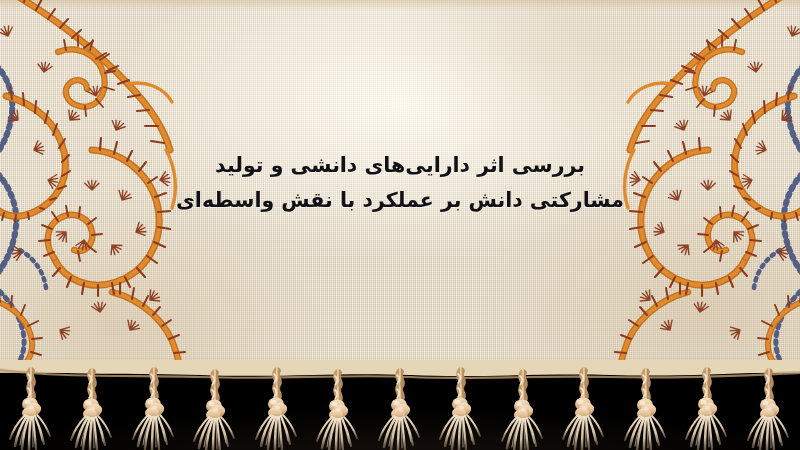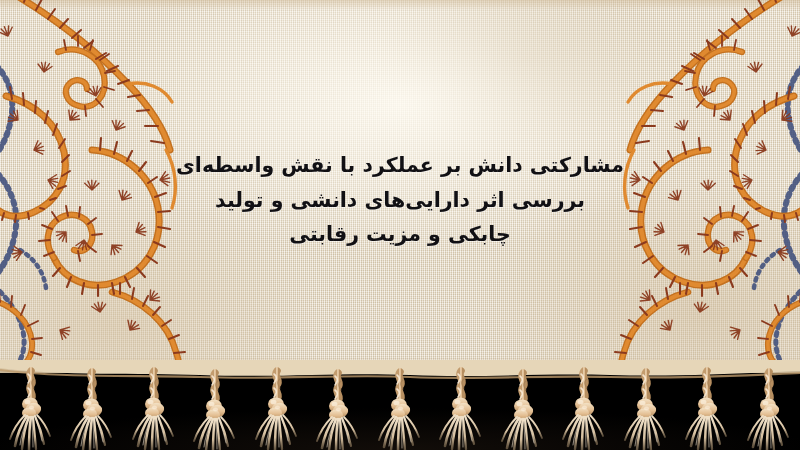--- a/index.html
+++ b/index.html
@@ -313,8 +313,8 @@
   </div>
 
   <div class="title-block">
+    <span class="title-line">بررسی اثر دارایی‌های دانشی و تولید</span>
     <span class="title-line">مشارکتی دانش بر عملکرد با نقش واسطه‌ای</span>
-    <span class="title-line">بررسی اثر دارایی‌های دانشی و تولید</span>
     <span class="title-line">چابکی و مزیت رقابتی</span>
   </div>
 

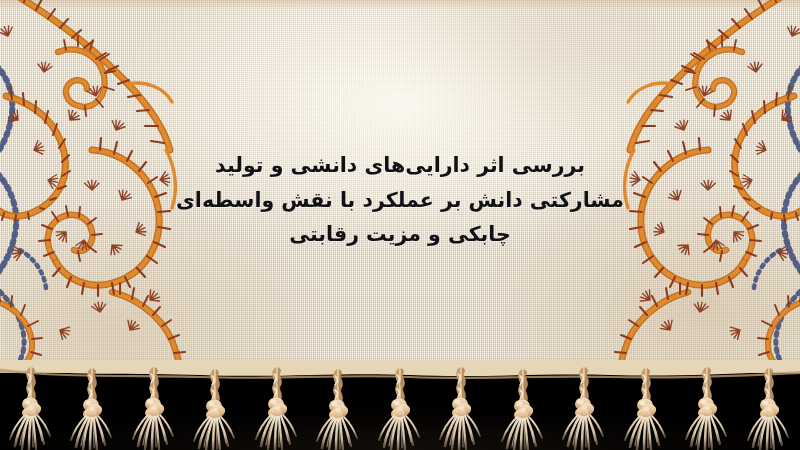--- a/index.html
+++ b/index.html
@@ -315,7 +315,6 @@
   <div class="title-block">
     <span class="title-line">بررسی اثر دارایی‌های دانشی و تولید</span>
     <span class="title-line">مشارکتی دانش بر عملکرد با نقش واسطه‌ای</span>
-    <span class="title-line">چابکی و مزیت رقابتی</span>
   </div>
 
   <div class="fringe">

